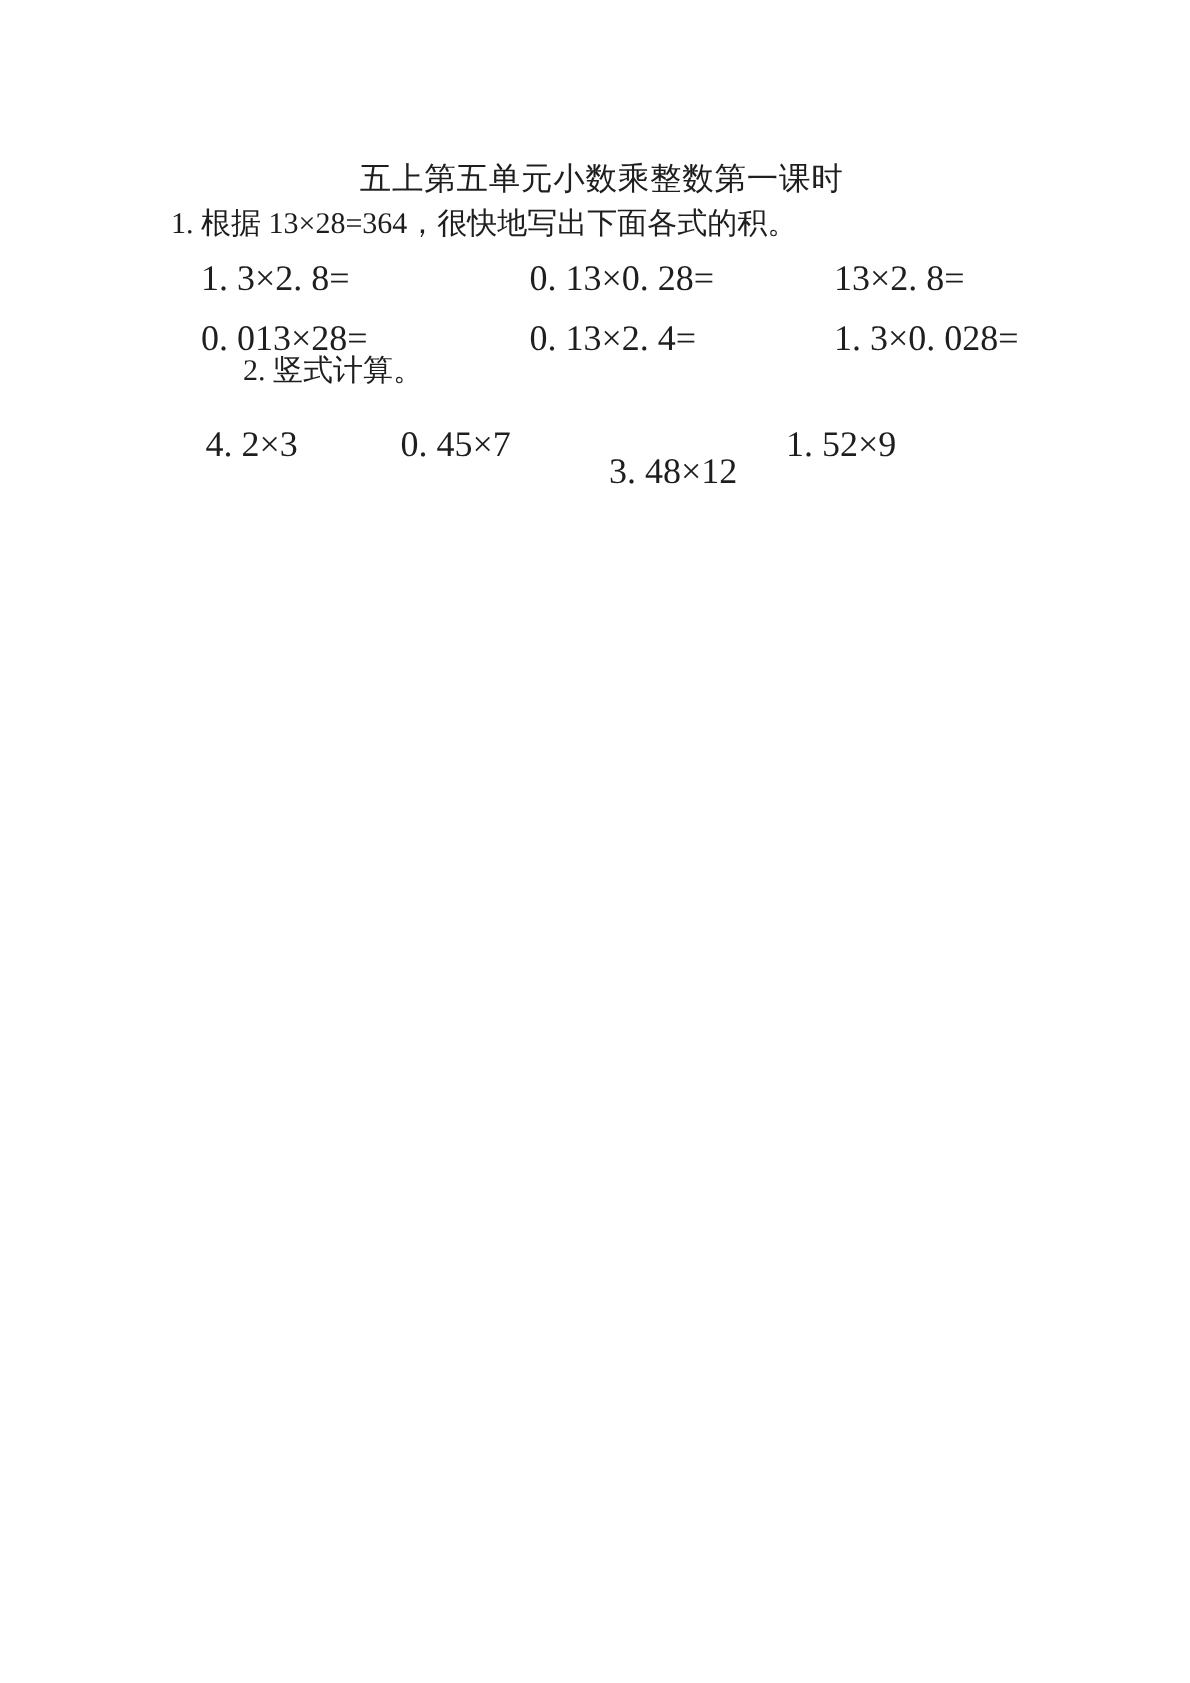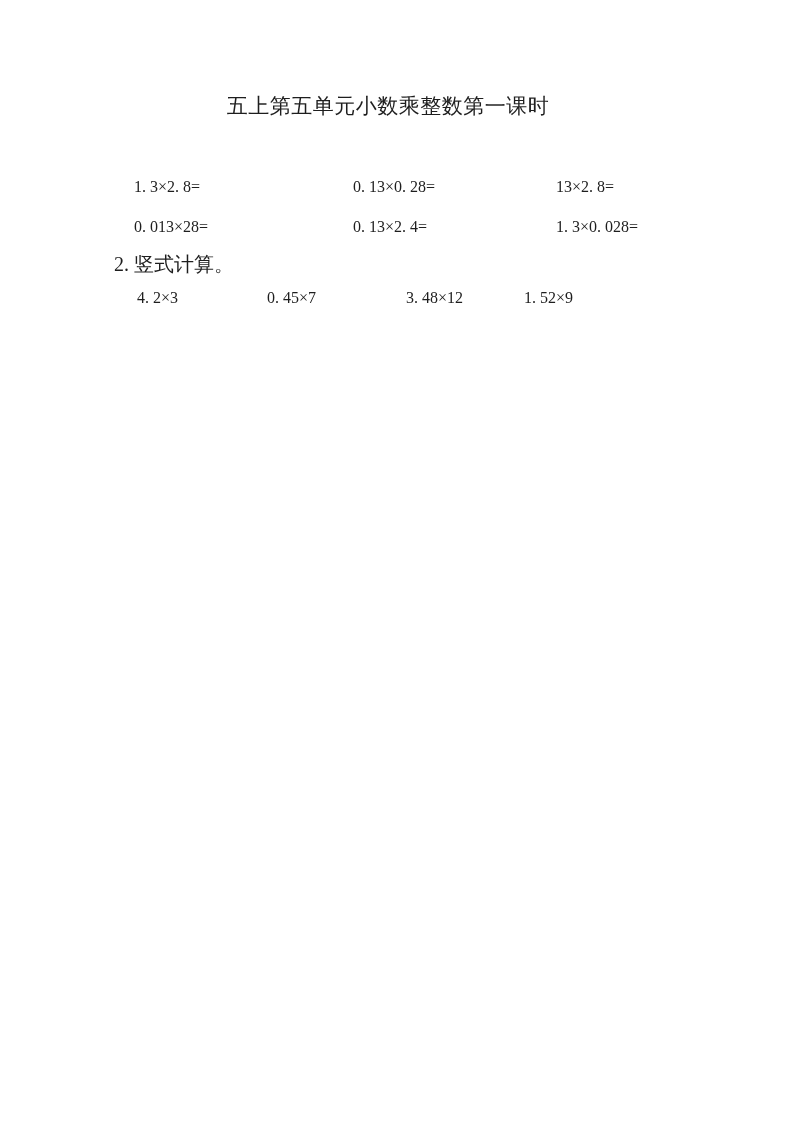--- a/index.html
+++ b/index.html
@@ -21,7 +21,7 @@
     top: 90px;
     left: 0;
     width: 768px;
-    margin: 4px;
+    margin: 17px;
     text-align: center;
     font-size: 21px;
     font-weight: normal;

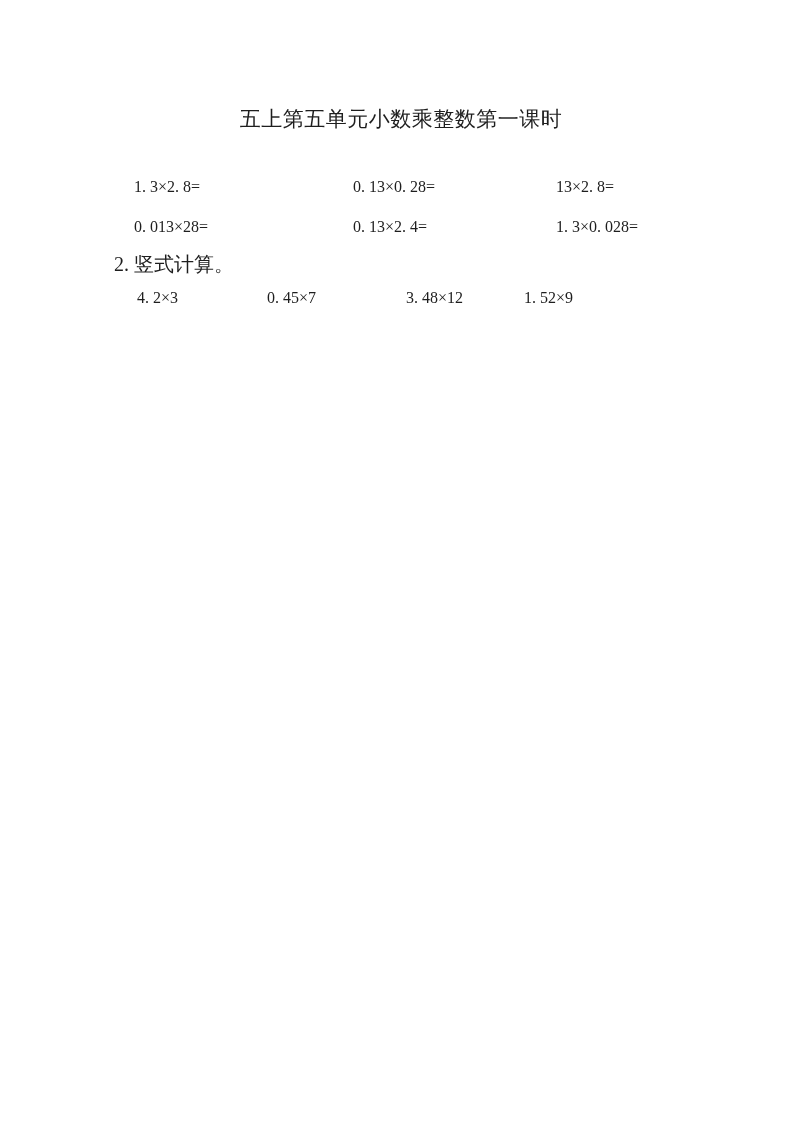--- a/index.html
+++ b/index.html
@@ -72,6 +72,7 @@
 
   <h1 class="title">五上第五单元小数乘整数第一课时</h1>
 
+  <div class="prompt prompt1">1. 根据 13×28=364，很快地写出下面各式的积。</div>
 
   <div class="row row-q1a">
     <span class="cell q1c1">1. 3×2. 8=</span>

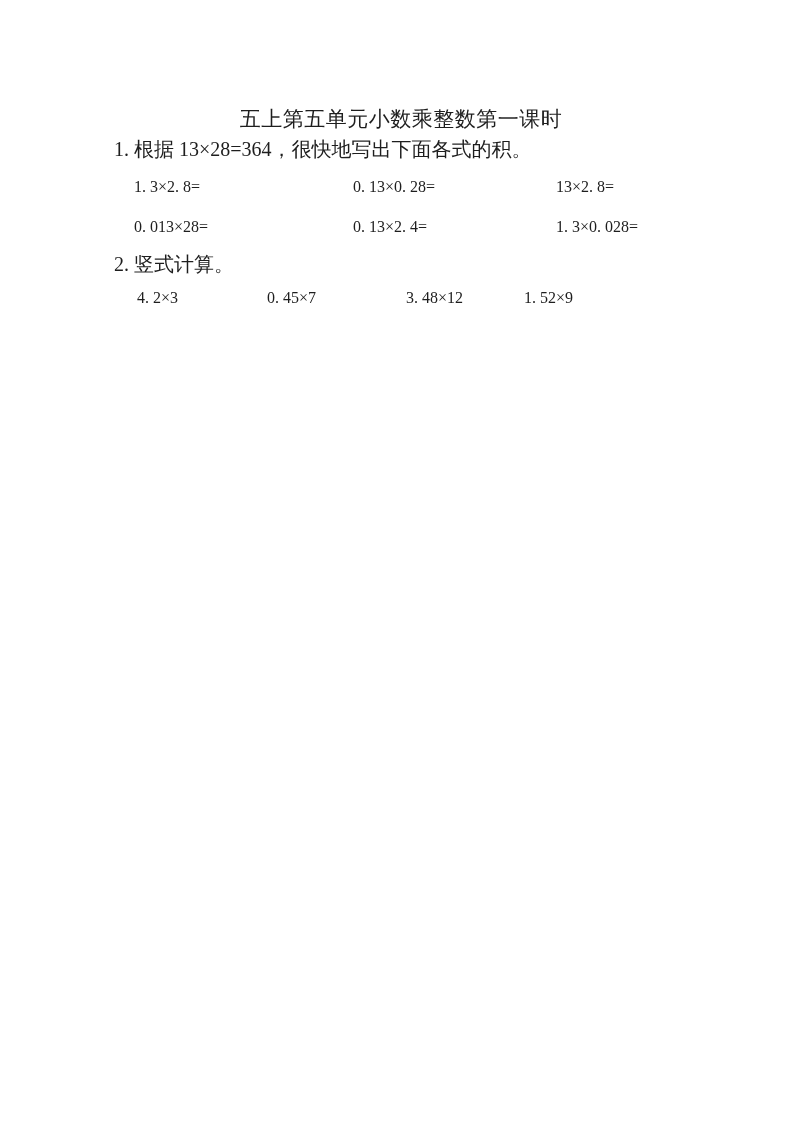--- a/index.html
+++ b/index.html
@@ -42,7 +42,7 @@
     left: 0;
     width: 100%;
     height: 23px;
-    font-size: 16px;
+    font-size: 24px;
     line-height: 23px;
     text-decoration: underline;
   }

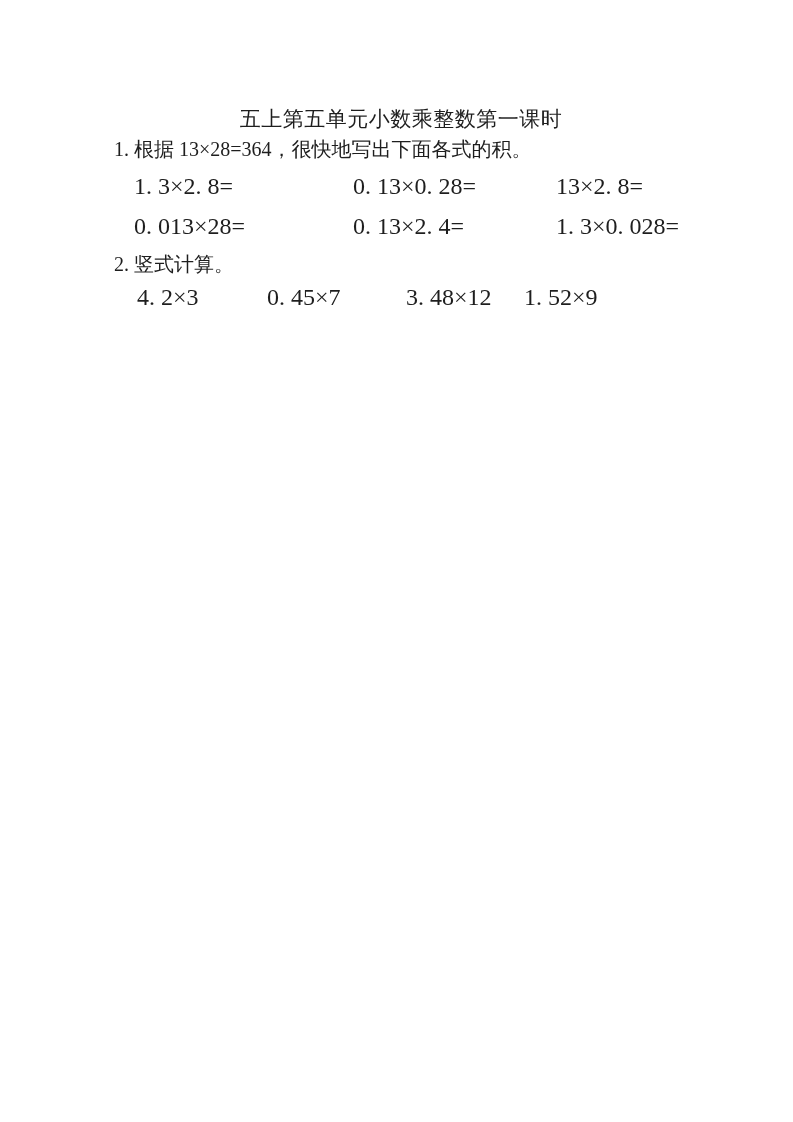--- a/index.html
+++ b/index.html
@@ -36,7 +36,7 @@
     white-space: nowrap;
   }
   .prompt1 { top: 138px; }
-  .prompt2 { top: 253px; }
+  .prompt2 { top: 236px; margin-left: 48px; }
   .row {
     position: absolute;
     left: 0;

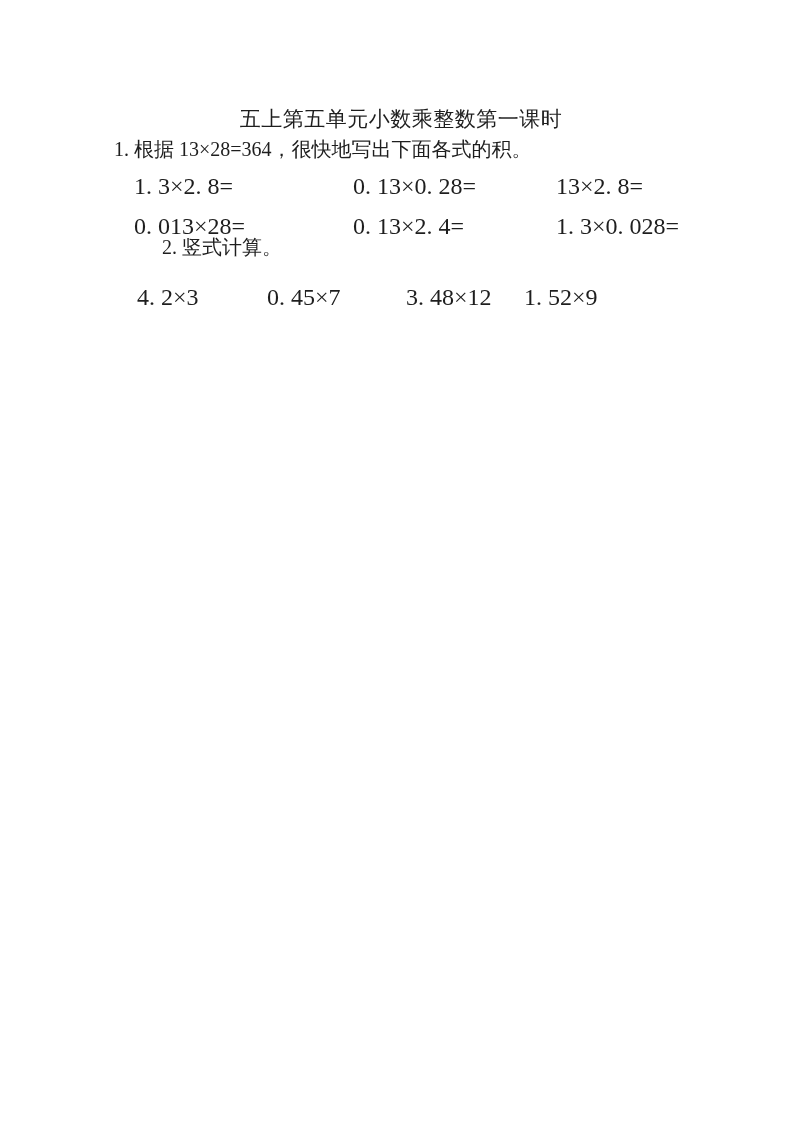--- a/index.html
+++ b/index.html
@@ -62,7 +62,7 @@
   
   .q2c1 { left: 137px; text-align: center; }
   .q2c2 { left: 267px; text-align: right; }
-  .q2c3 { left: 406px; }
+  .q2c3 { left: 406px; margin-top: 18px; }
   .q2c4 { left: 524px; }
 </style>
 </head>

